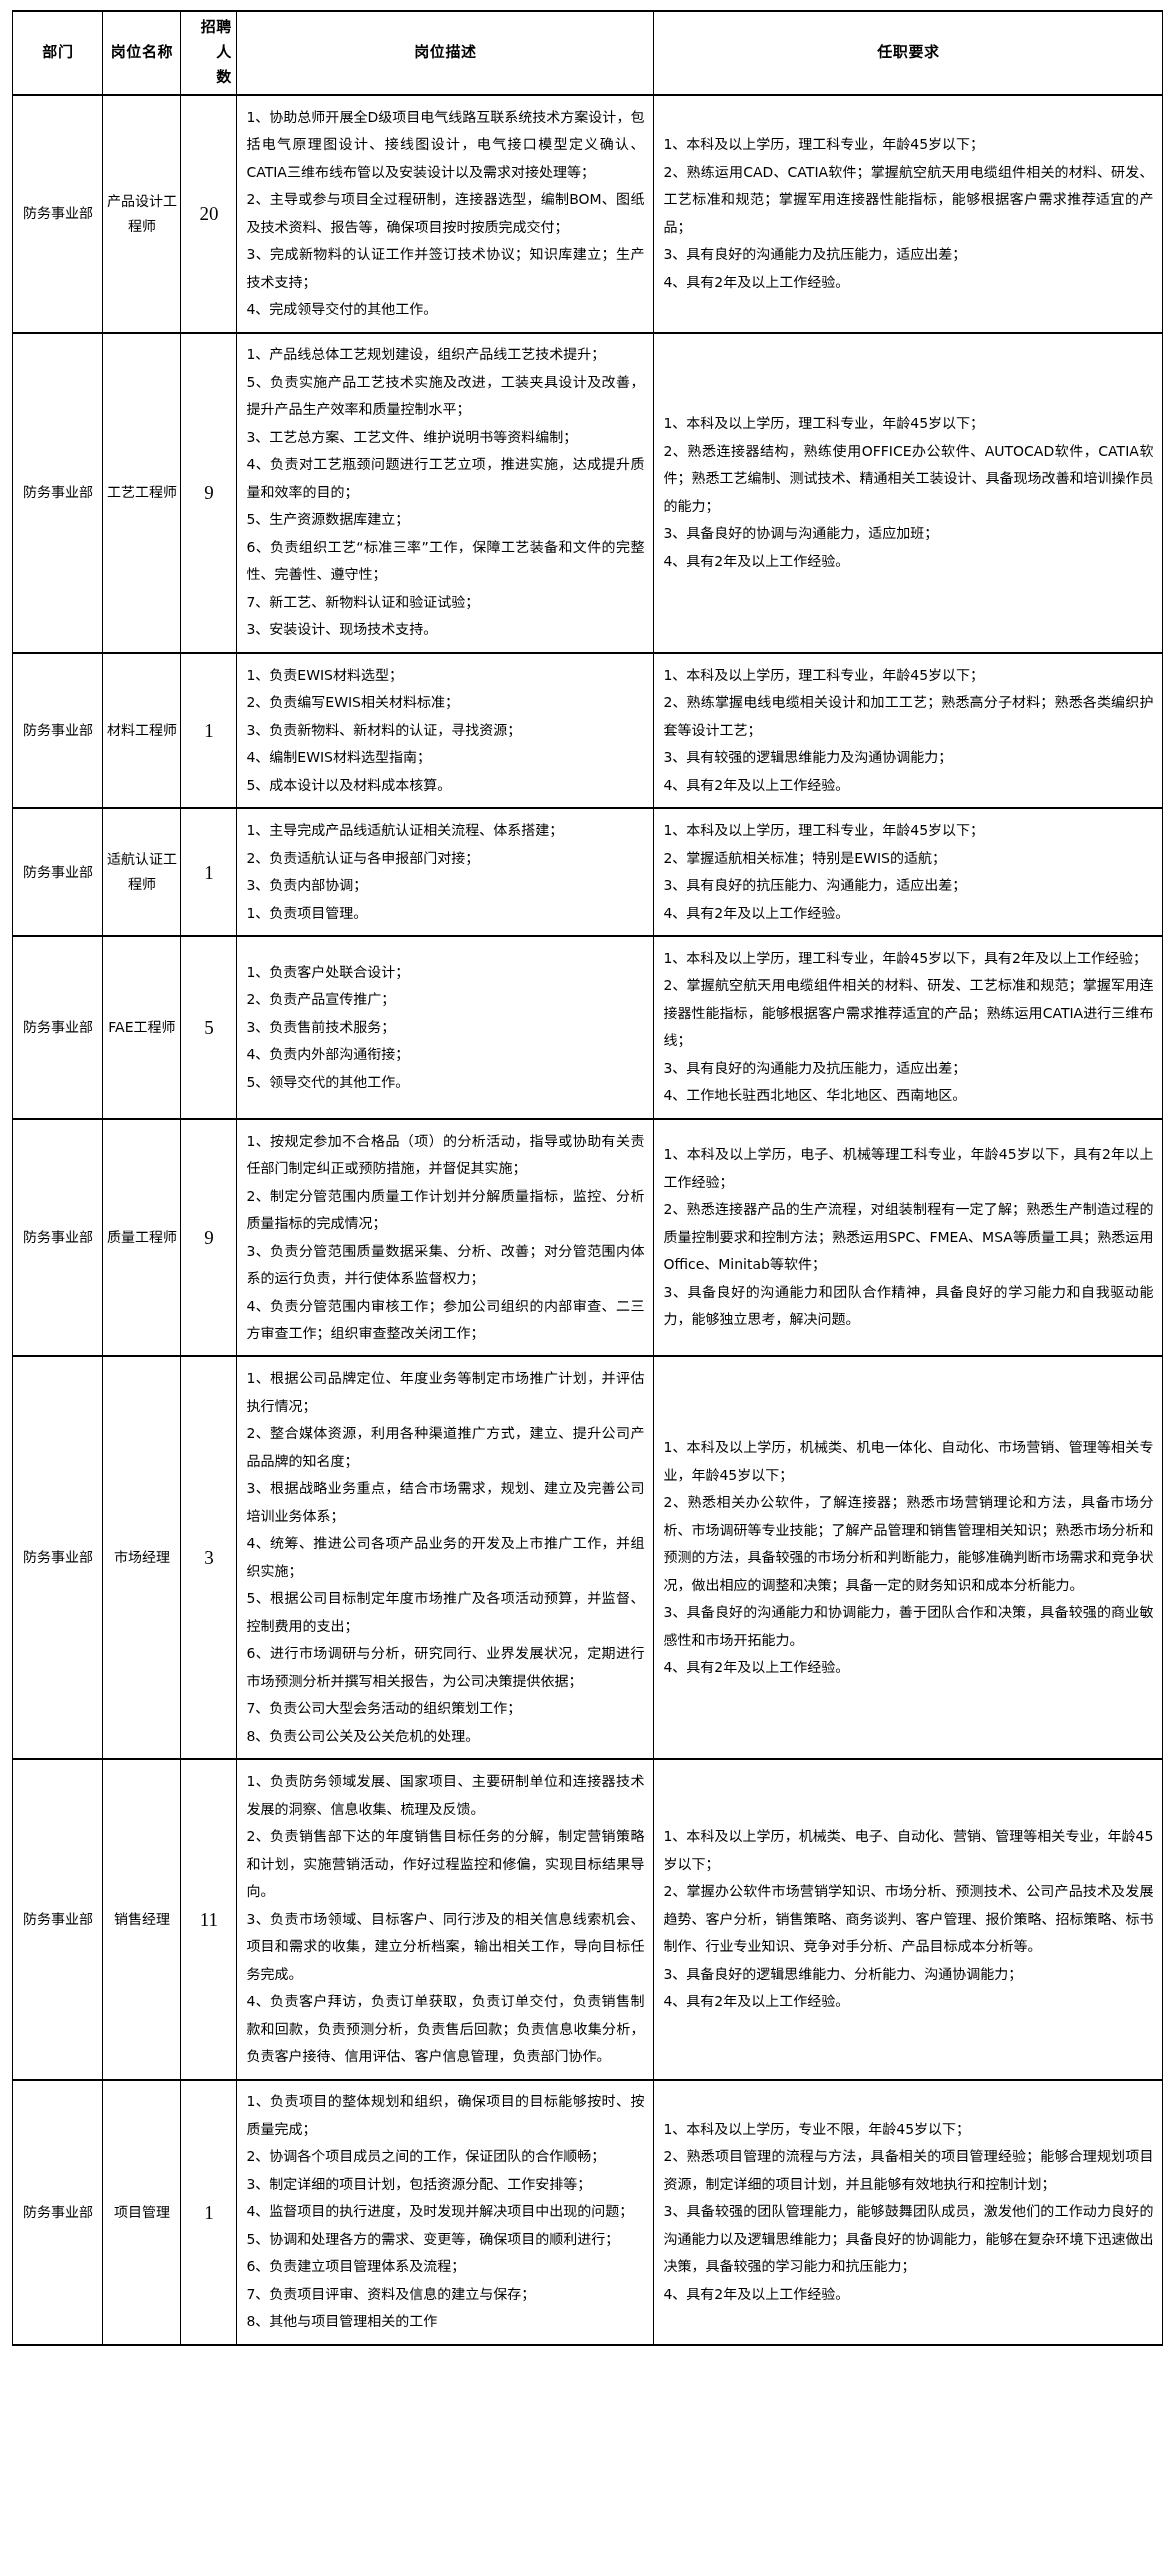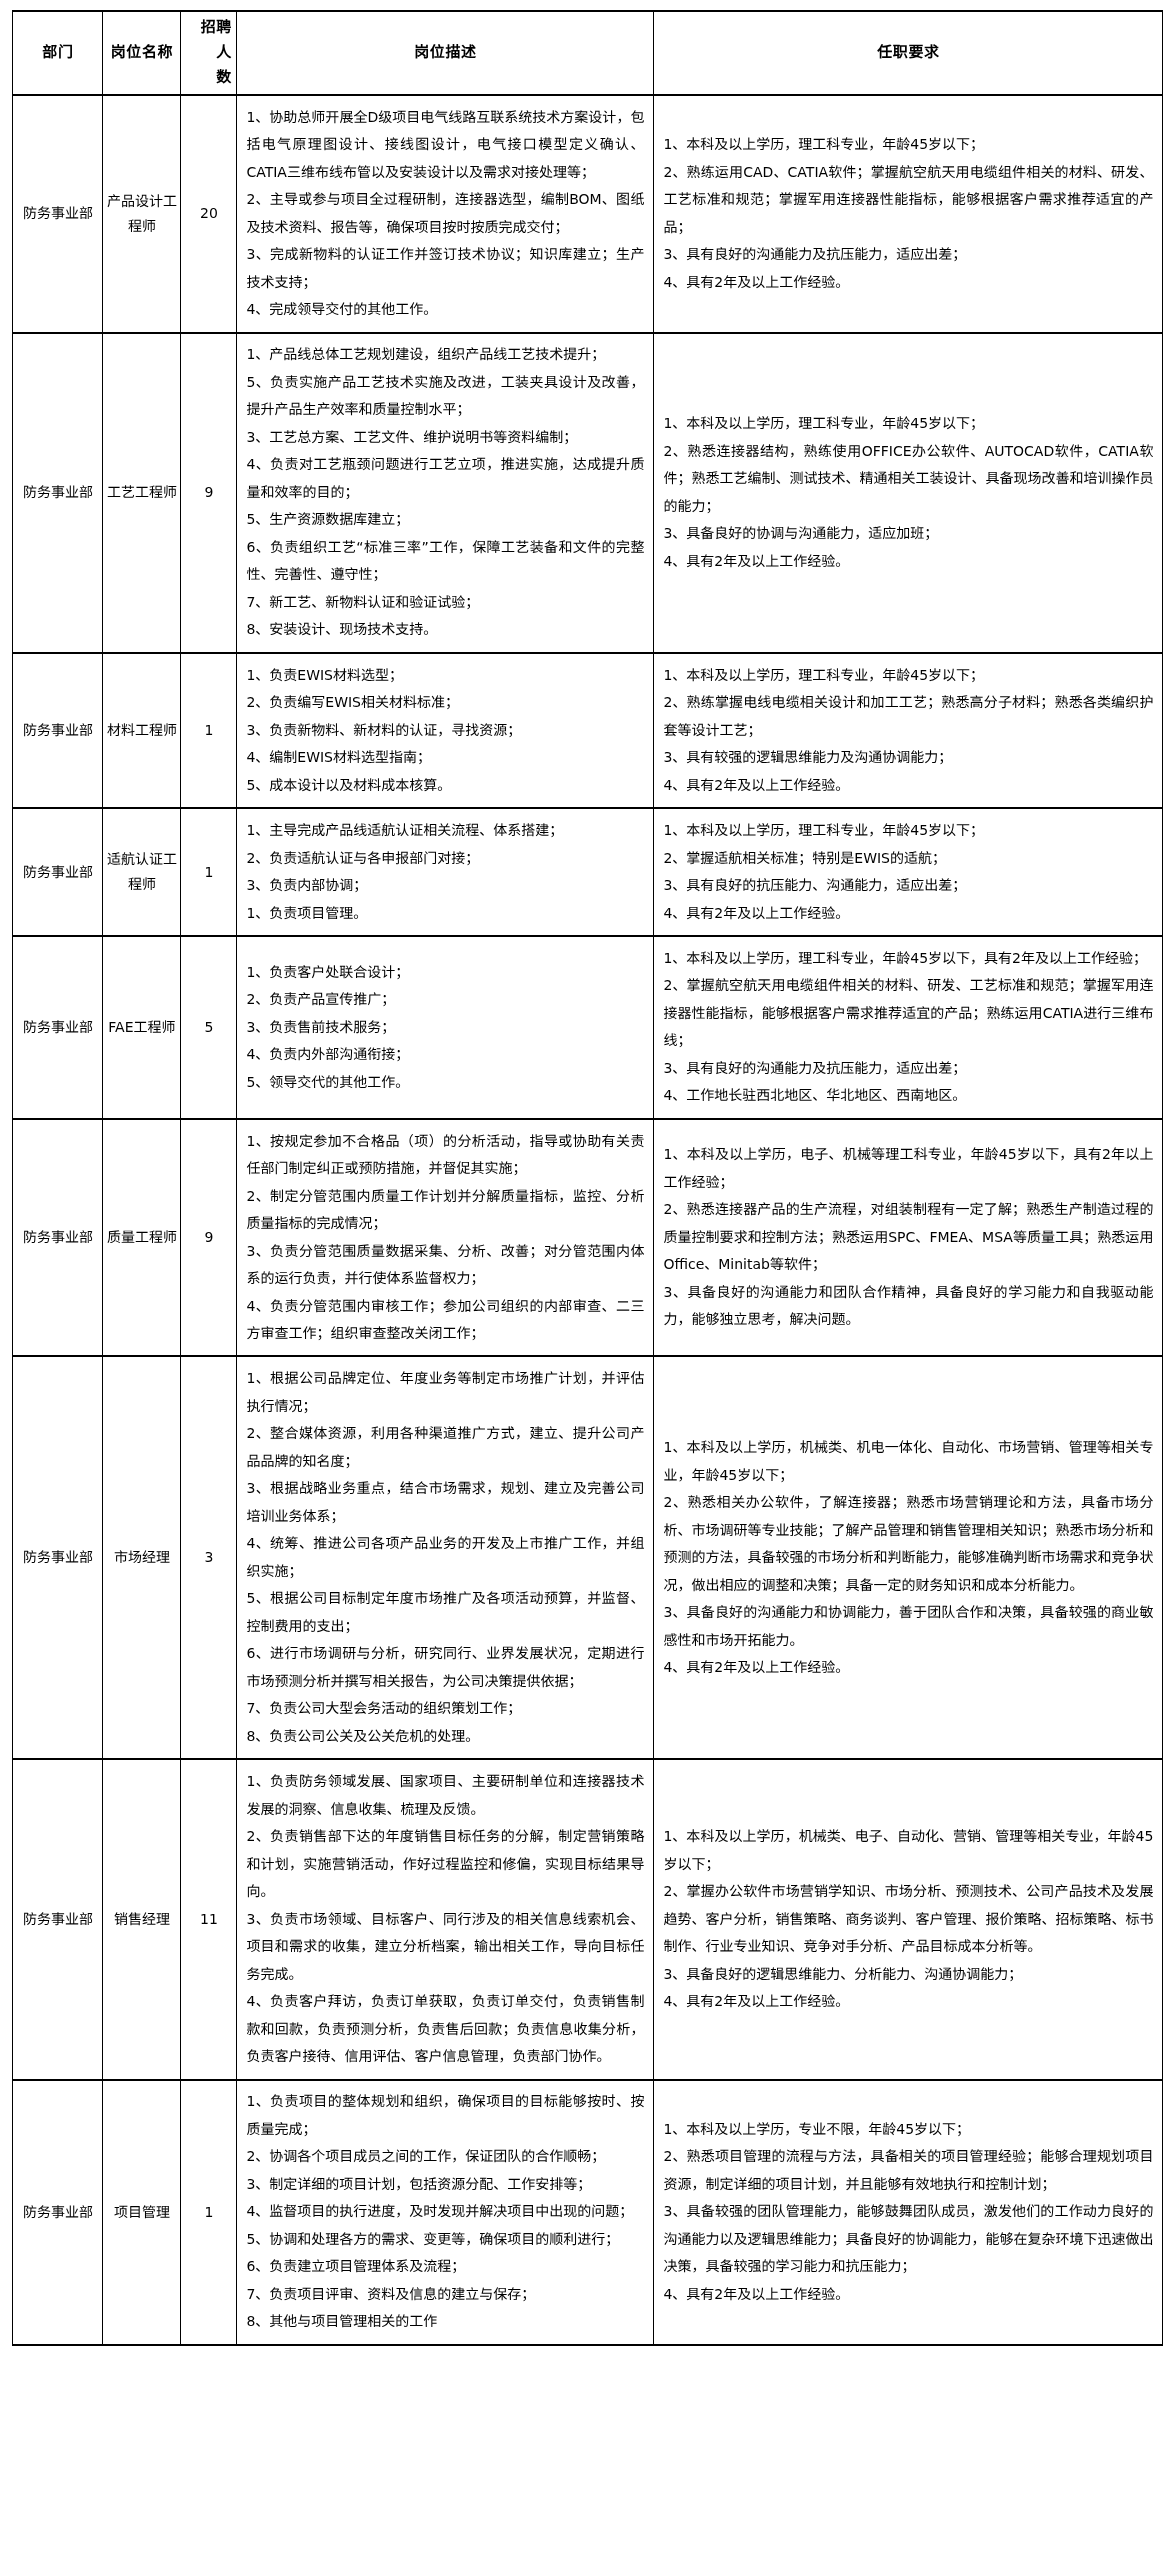--- a/index.html
+++ b/index.html
@@ -63,7 +63,8 @@
     line-height: 25px;
   }
   table.recruit tbody tr td.cell-count {
-    font-size: 14px;
+    font-size: 19px;
+    font-family: Liberation Serif, serif;
   }
   table.recruit tbody tr td.cell-desc,
   table.recruit tbody tr td.cell-req {

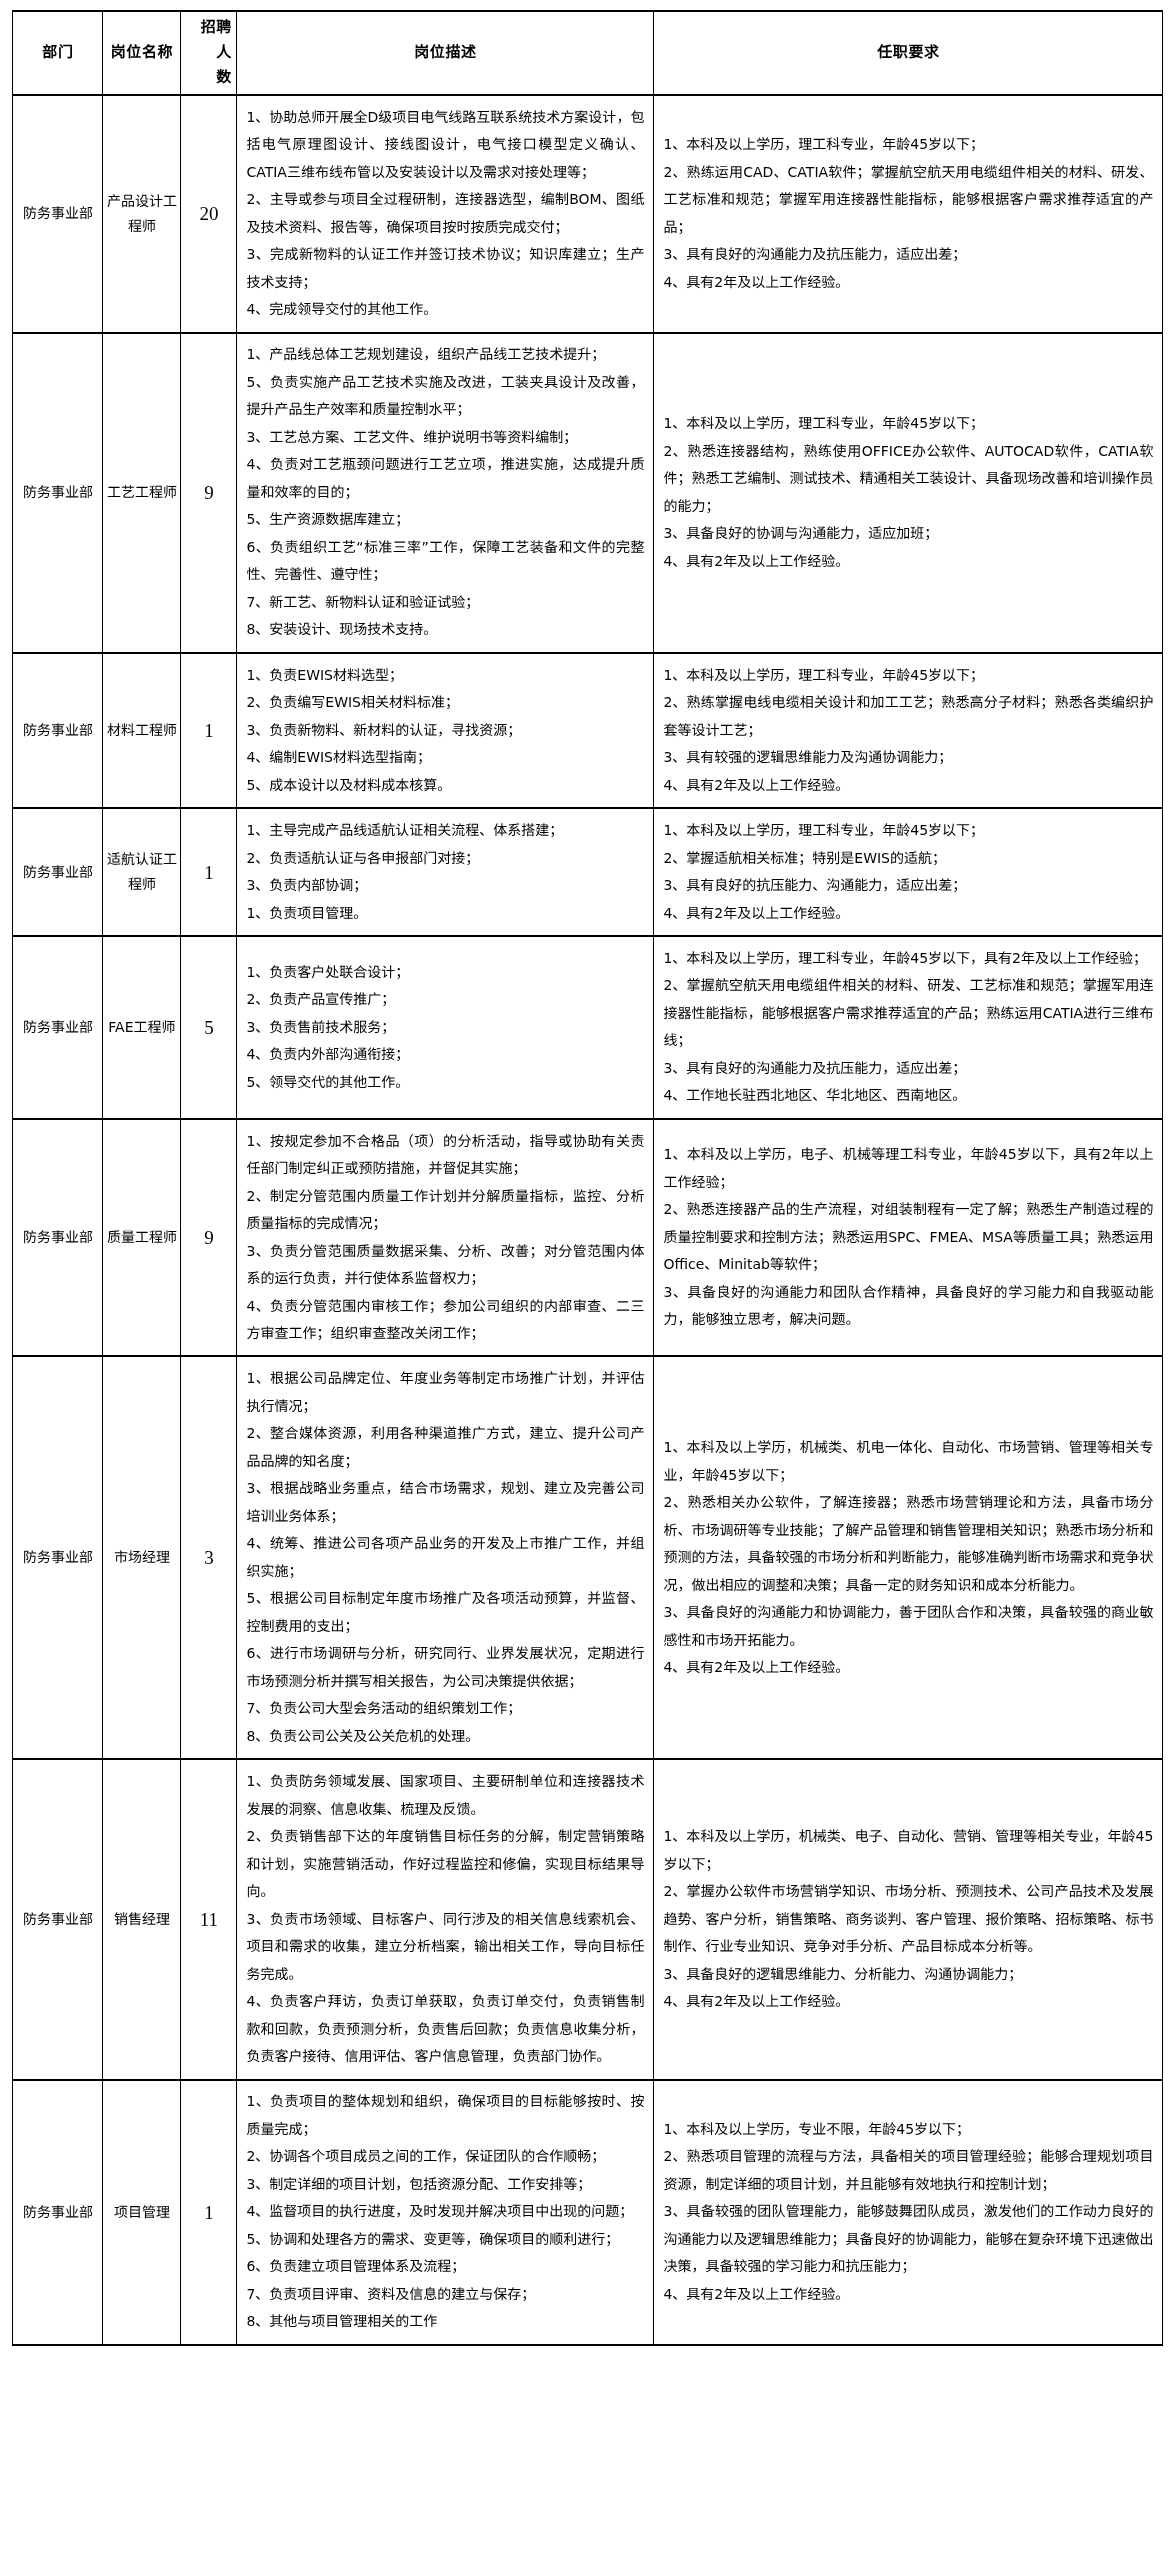--- a/index.html
+++ b/index.html
@@ -143,7 +143,7 @@
             <p>5、生产资源数据库建立；</p>
             <p>6、负责组织工艺“标准三率”工作，保障工艺装备和文件的完整性、完善性、遵守性；</p>
             <p>7、新工艺、新物料认证和验证试验；</p>
-            <p>8、安装设计、现场技术支持。</p>
+            <p>3、安装设计、现场技术支持。</p>
           </td>
           <td class="cell-req">
             <p>1、本科及以上学历，理工科专业，年龄45岁以下；</p>

